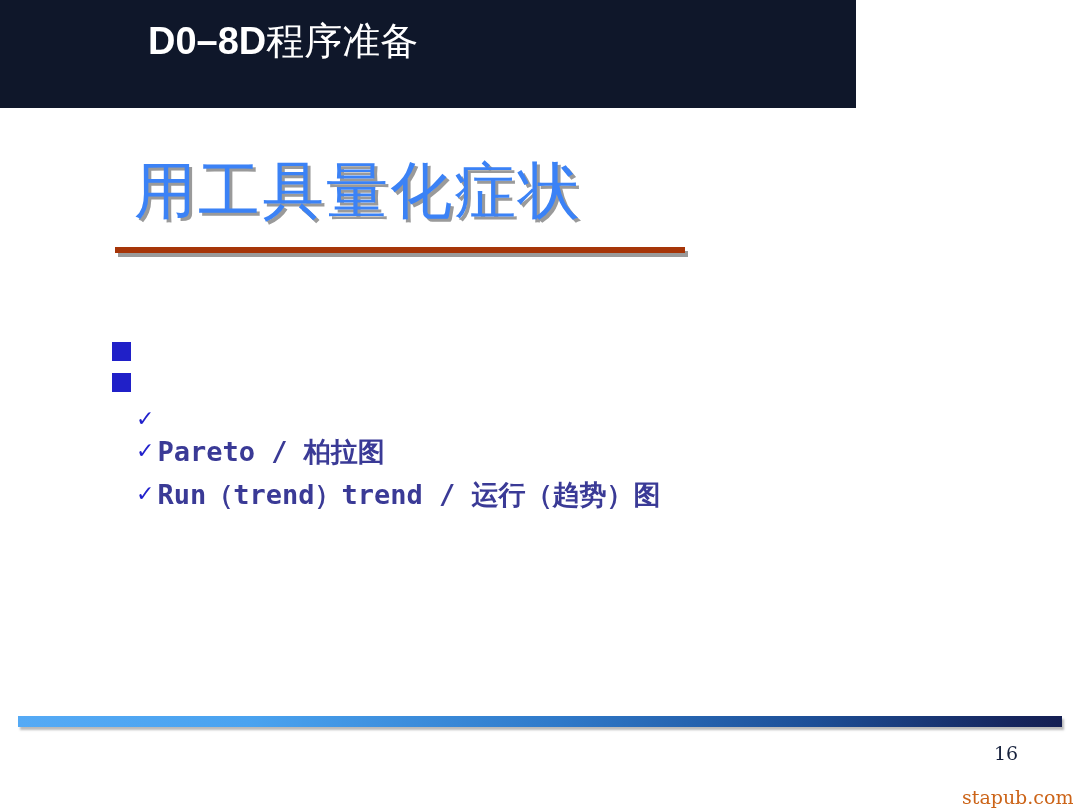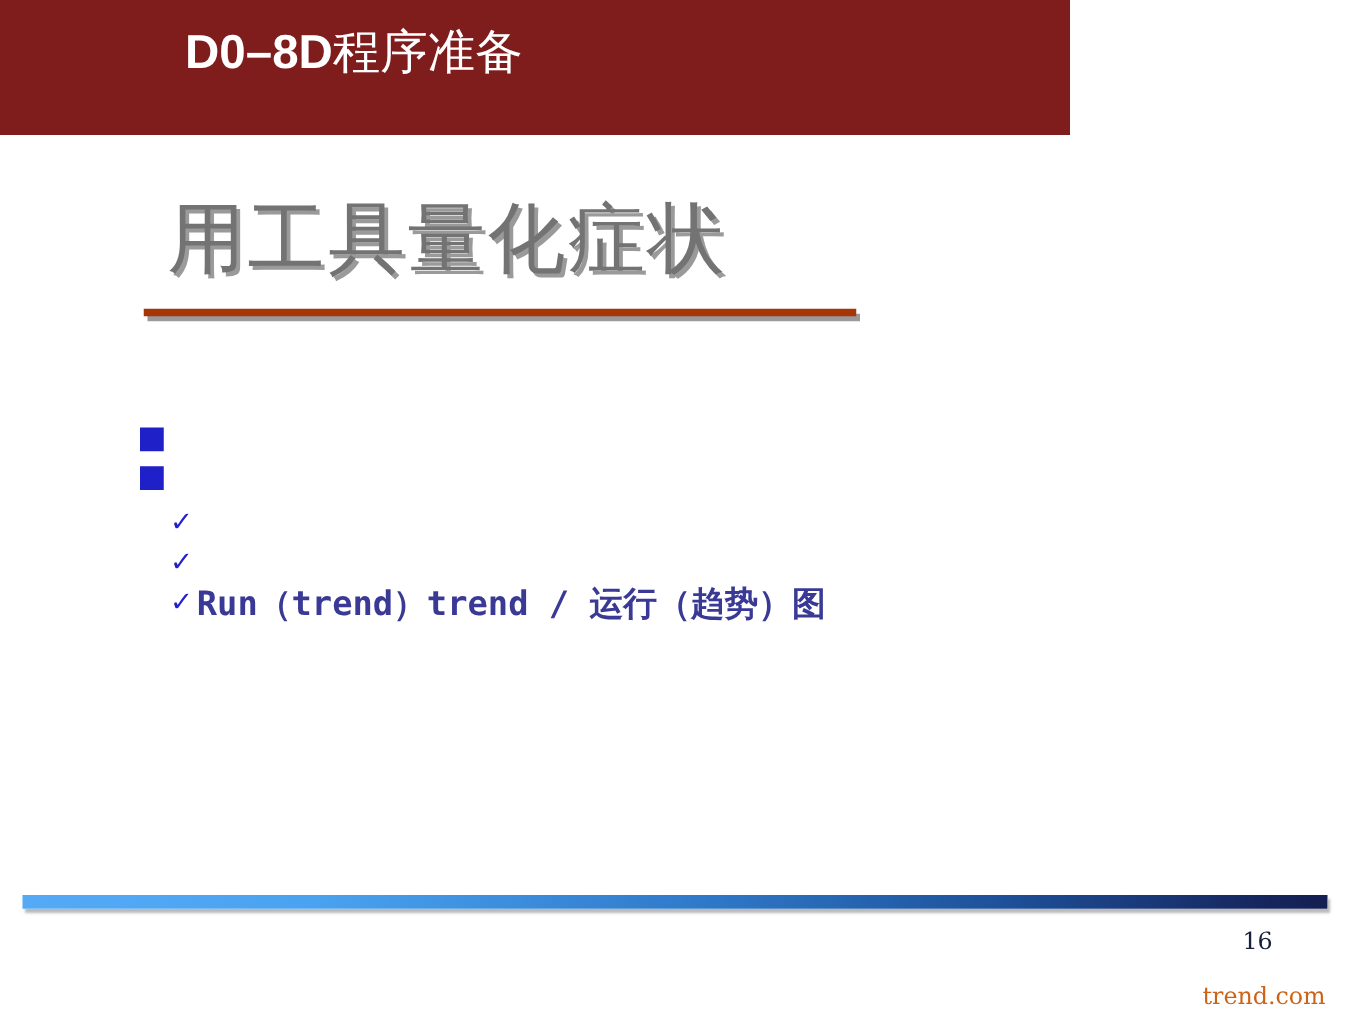--- a/index.html
+++ b/index.html
@@ -26,7 +26,7 @@
     top: 0;
     width: 856px;
     height: 108px;
-    background: #7f1d1d;
+    background: #0f172a;
   }
   #header-title {
     position: absolute;

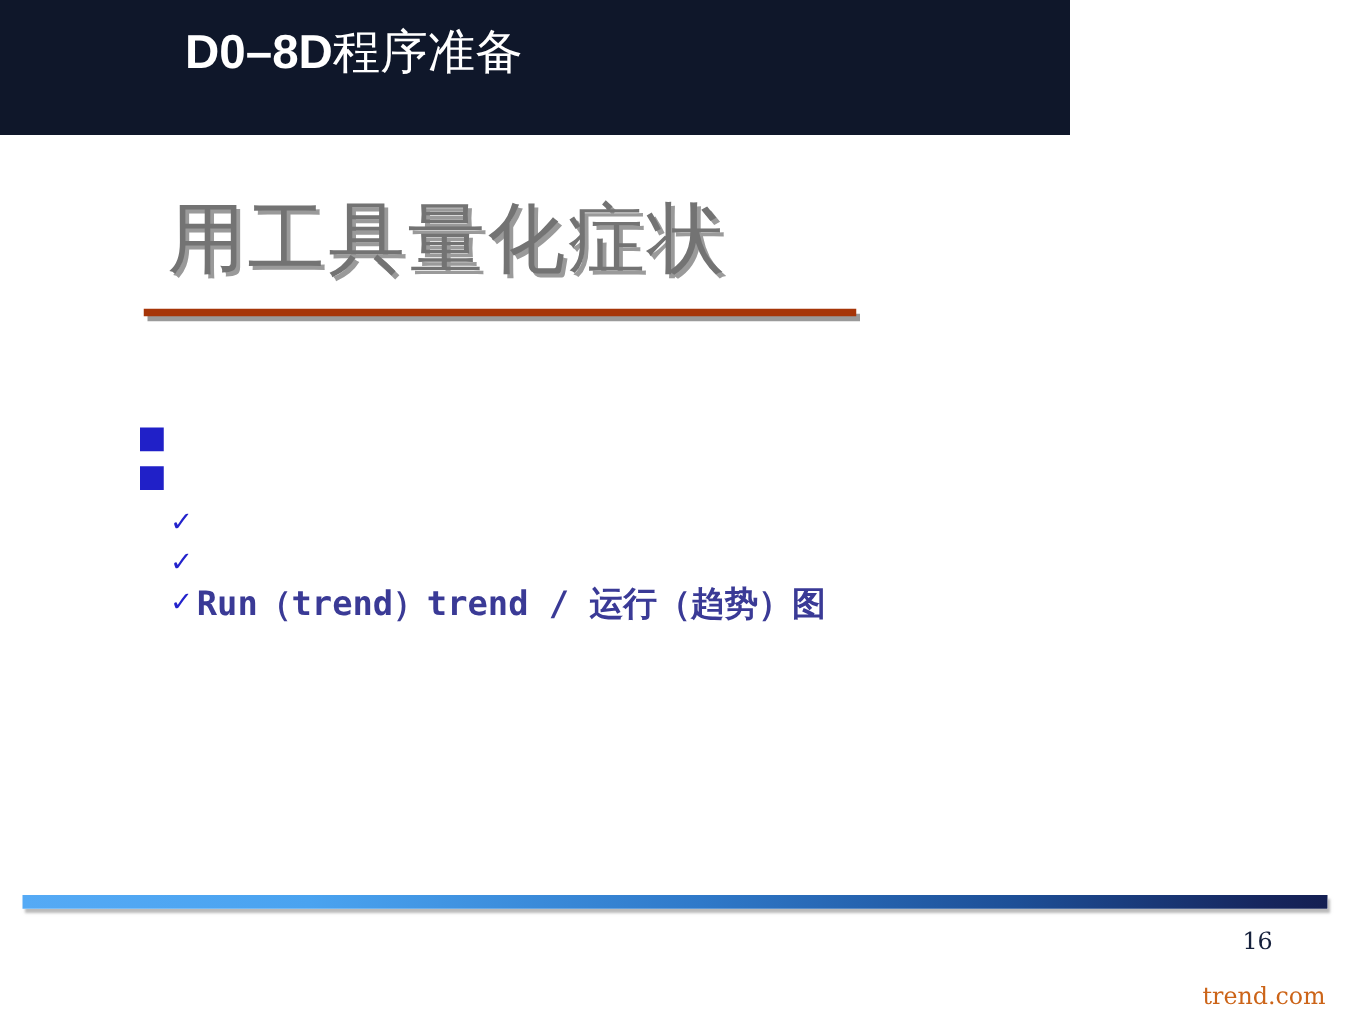--- a/index.html
+++ b/index.html
@@ -51,7 +51,7 @@
     top: 158px;
     font-size: 62px;
     line-height: 1.08;
-    color: #737373;
+    color: #3b82f6;
     font-family: "DejaVu Serif", "Liberation Serif", serif;
     letter-spacing: 2px;
     white-space: nowrap;

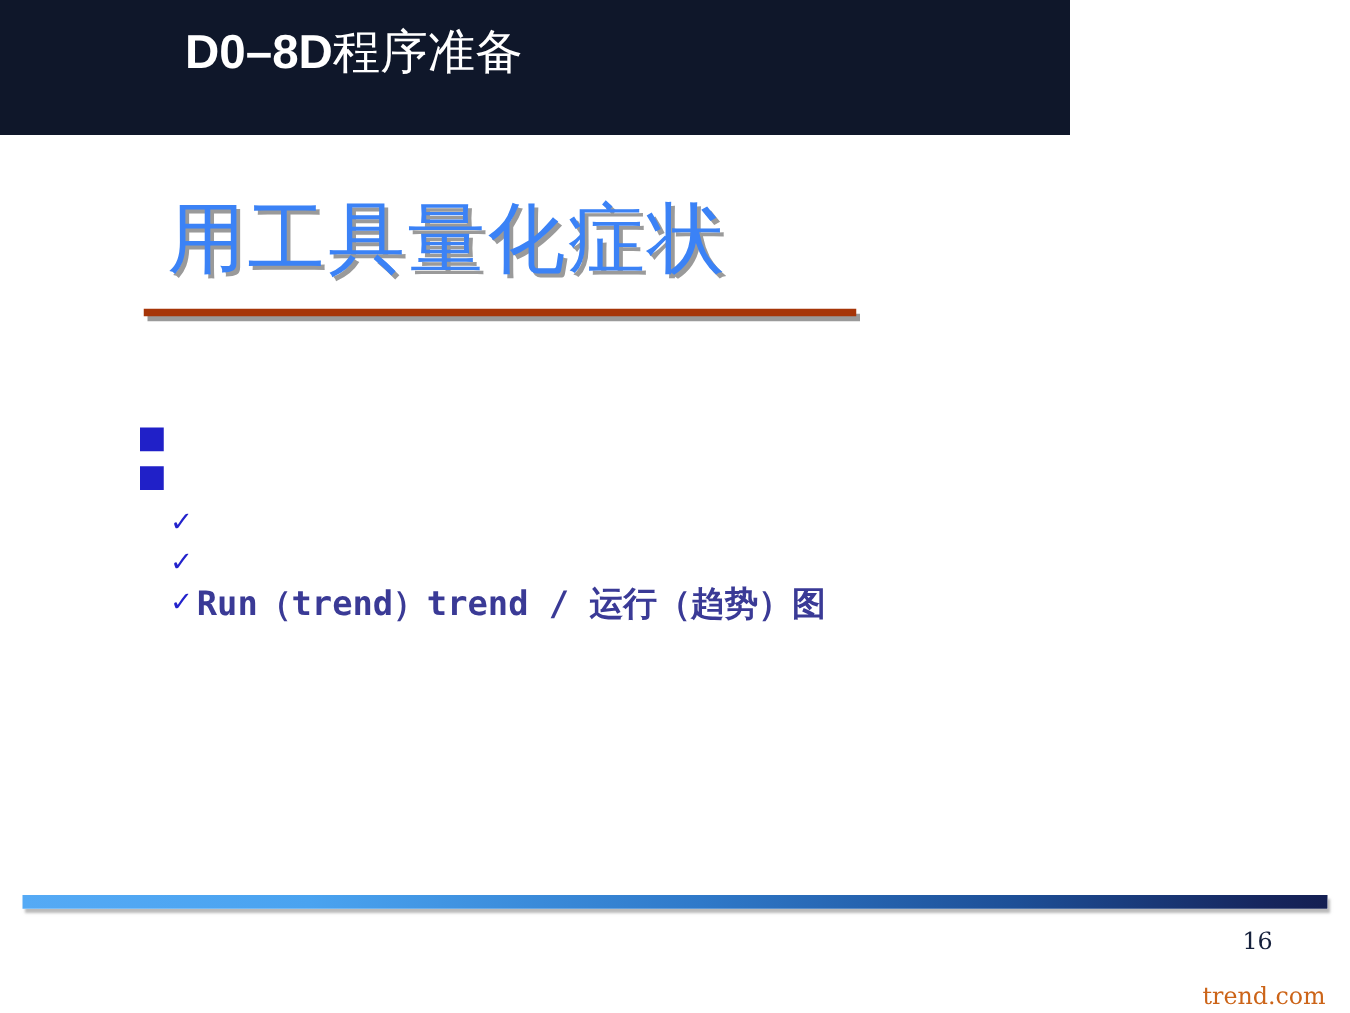--- a/index.html
+++ b/index.html
@@ -193,6 +193,7 @@
       </div>
       <div class="lvl2">
         <span class="check">✓</span>
+        <span>Pareto / 柏拉图</span>
       </div>
       <div class="lvl2">
         <span class="check">✓</span>

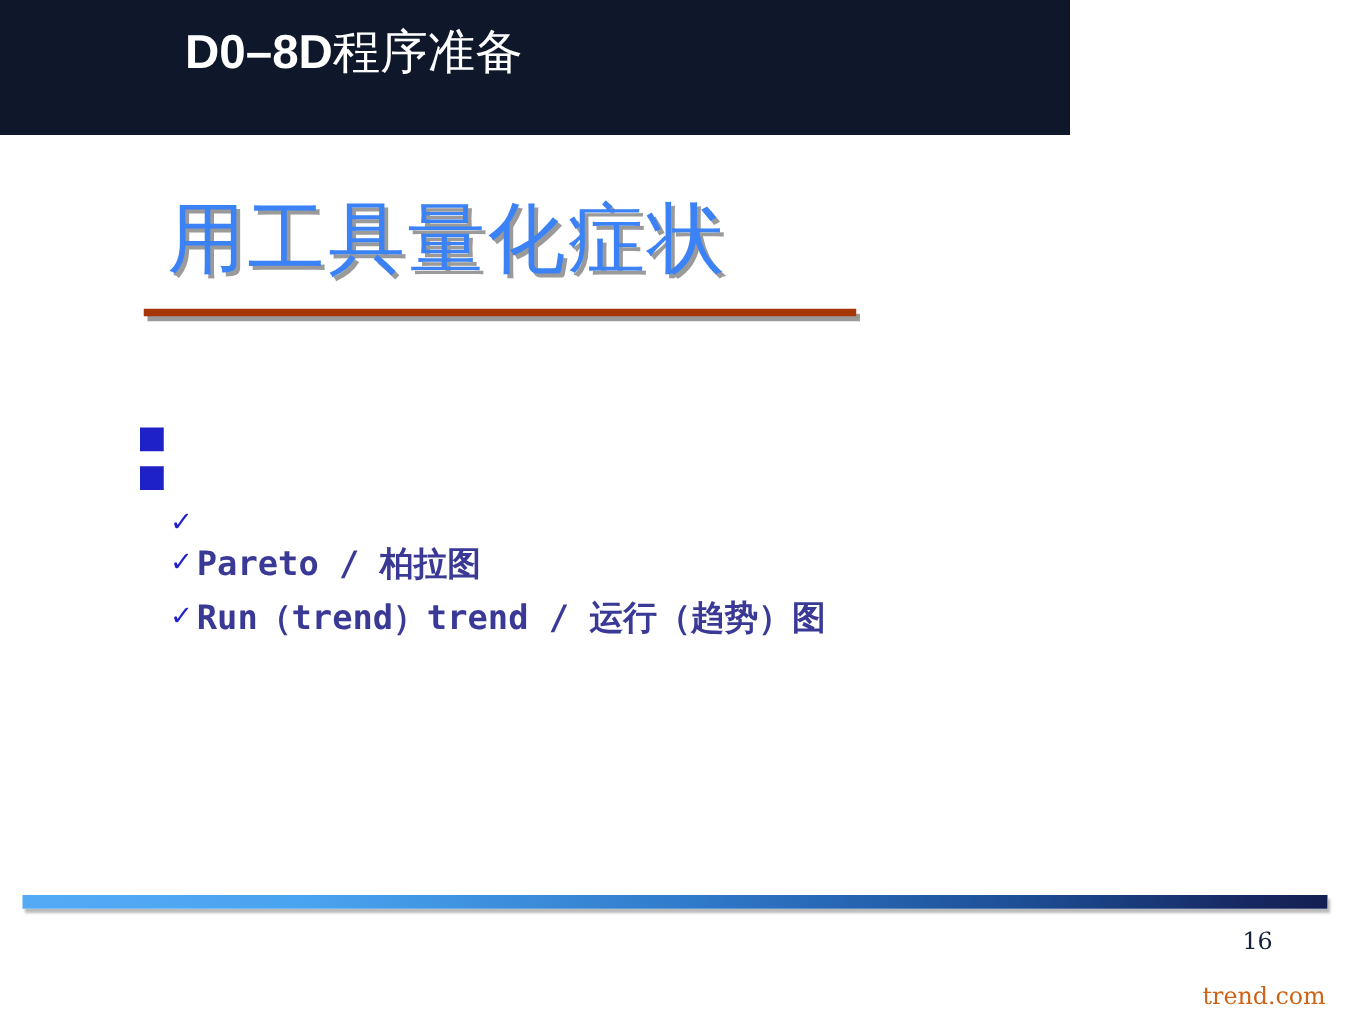--- a/index.html
+++ b/index.html
@@ -205,7 +205,7 @@
 
   <div id="footer-bar"></div>
   <div id="page-number">16</div>
-  <div id="watermark">trend.com</div>
+  <div id="watermark">stapub.com</div>
 
 </div>
 

